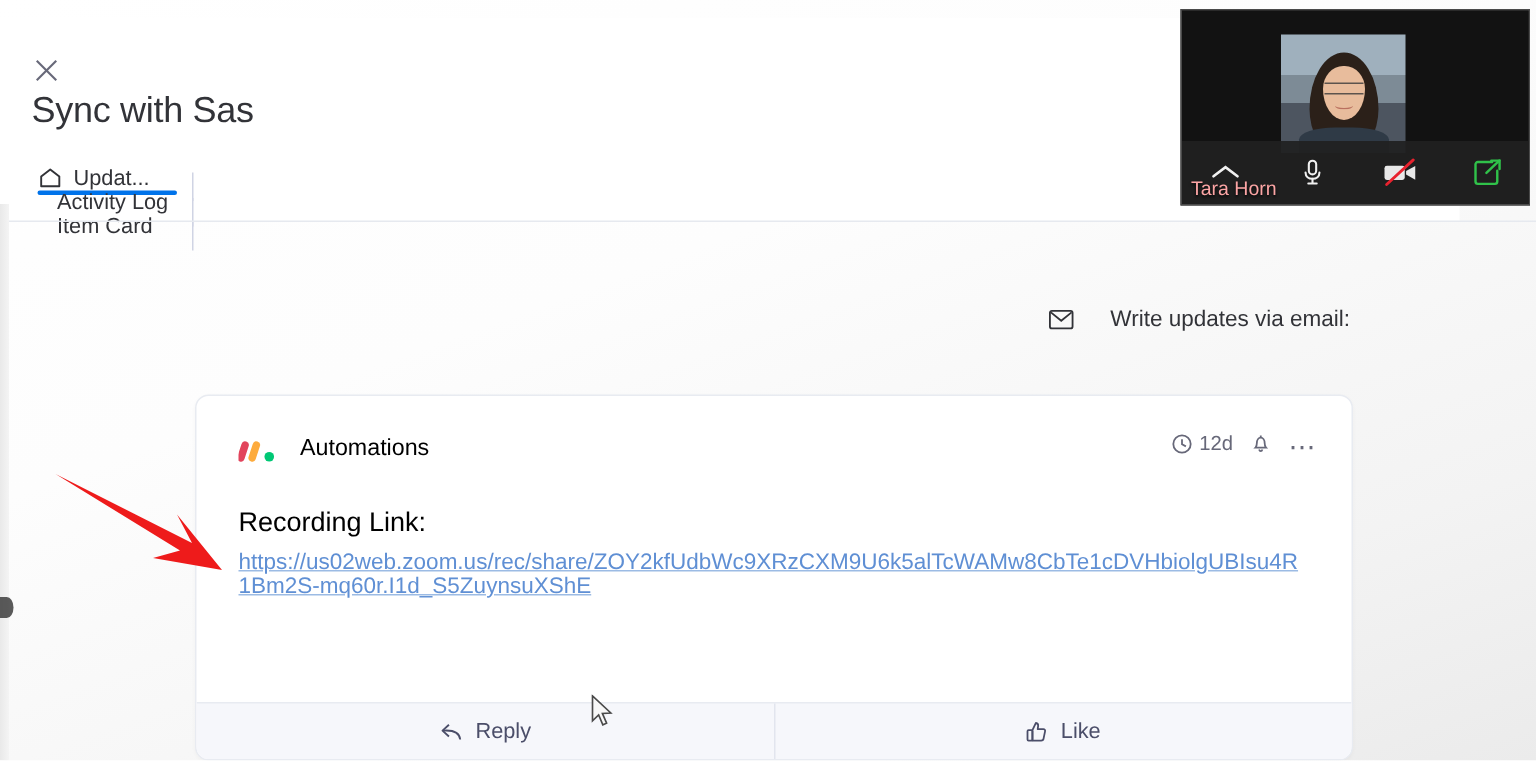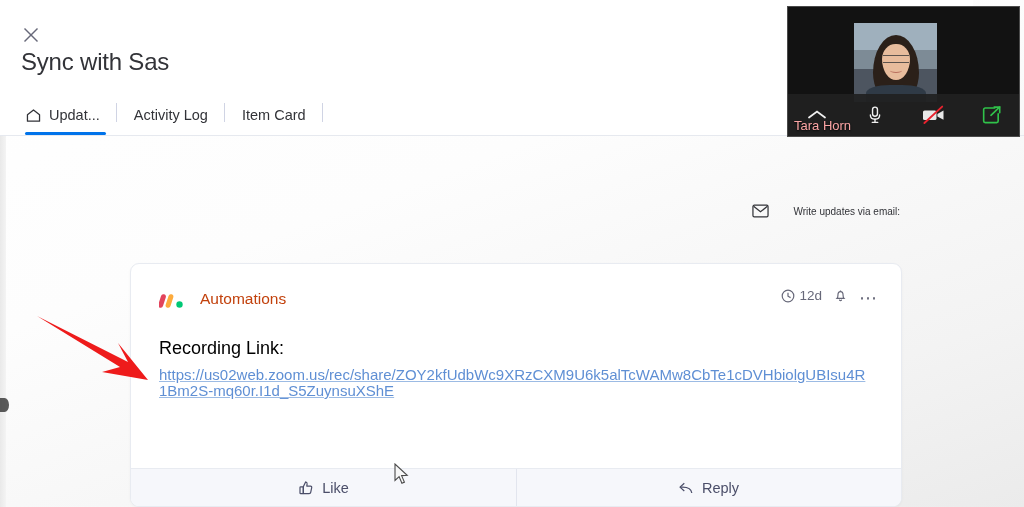--- a/index.html
+++ b/index.html
@@ -23,7 +23,7 @@
   
   .panel-header {
     position: absolute;
-    left: 0; top: 0;
+    left: 0; top: 12px;
     width: 973px;
     height: 136px;
     background: #ffffff;

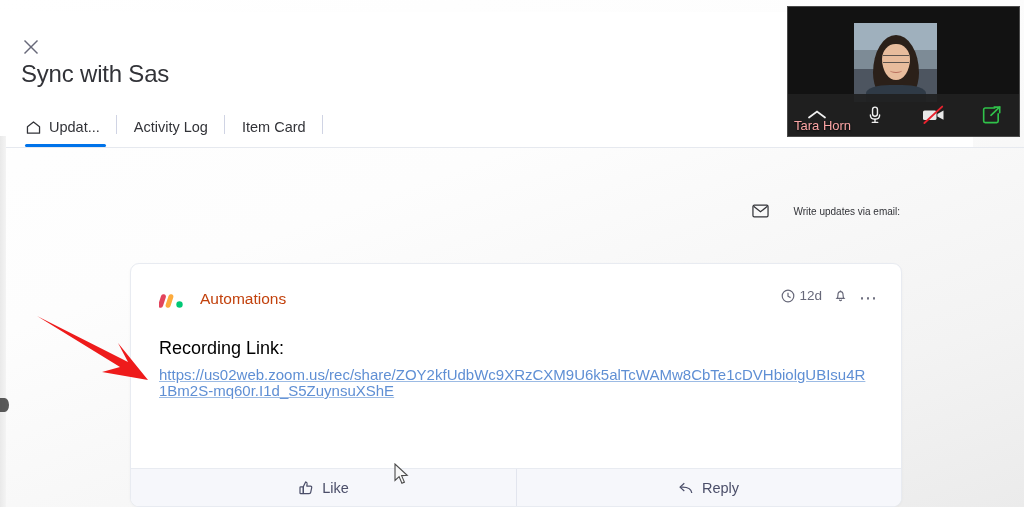--- a/index.html
+++ b/index.html
@@ -55,6 +55,7 @@
     display: flex;
     align-items: stretch;
     height: 34px;
+    flex-direction: column;
   }
   .tab {
     display: flex;

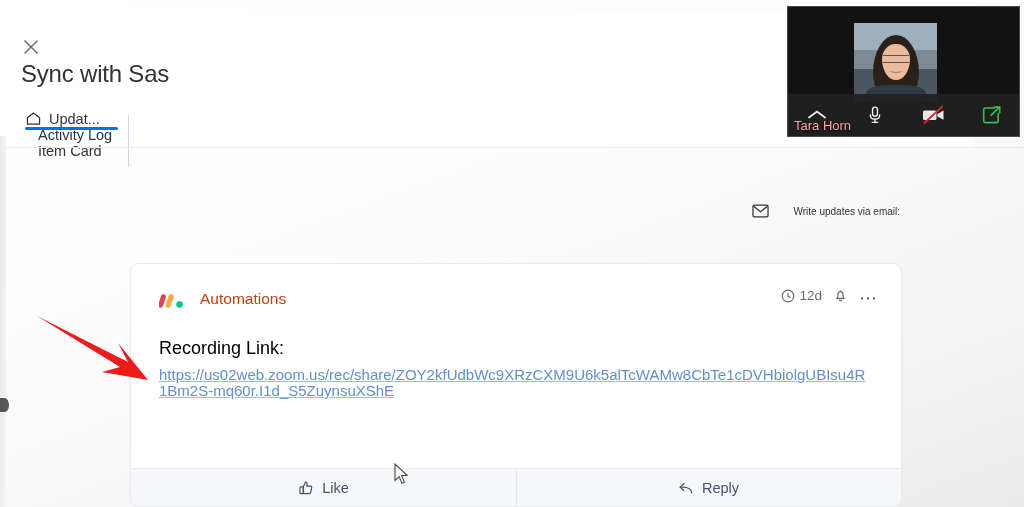--- a/index.html
+++ b/index.html
@@ -121,7 +121,7 @@
     cursor: pointer;
   }
   .email-row .label {
-    font-size: 10px;
+    font-size: 15px;
     color: #323338;
     white-space: nowrap;
     margin-left: 16px;

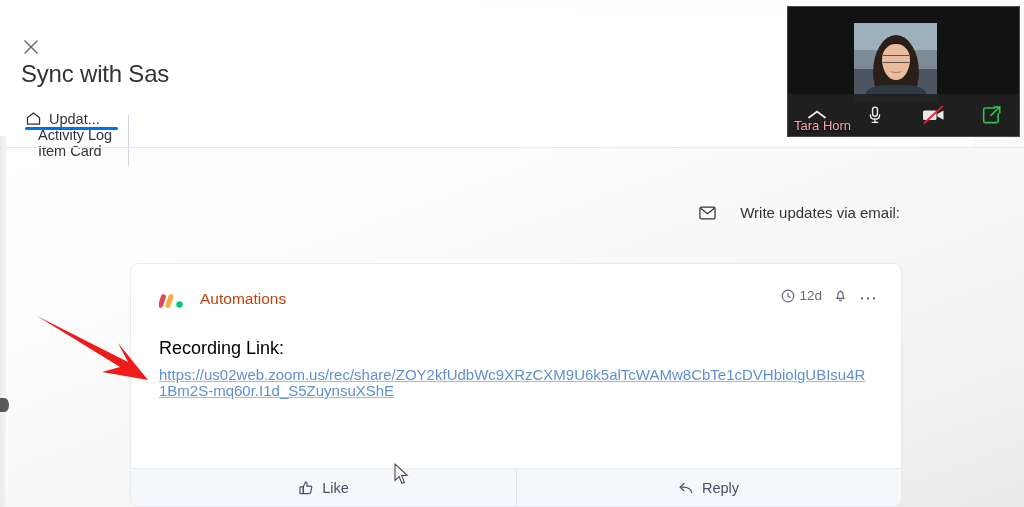--- a/index.html
+++ b/index.html
@@ -157,7 +157,7 @@
     position: absolute;
     left: 69px; top: 26px;
     font-size: 15.5px;
-    color: #c2410c;
+    color: #000000;
   }
 
   .card-meta {

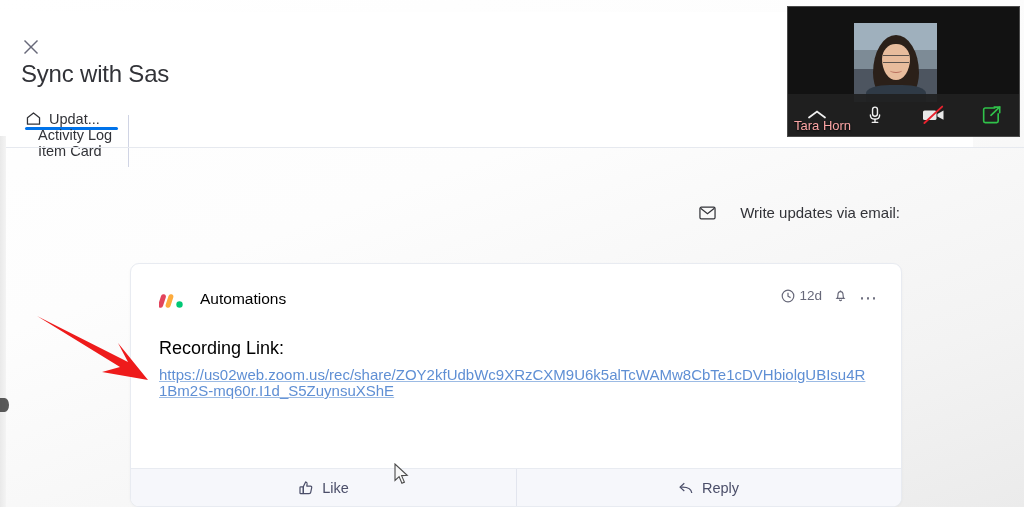--- a/index.html
+++ b/index.html
@@ -469,6 +469,16 @@
     <div class="card-footer">
 
       <div class="footer-btn">
+        <span class="reply-icon">
+          <svg viewBox="0 0 16 14" fill="none" stroke="#4b4e69" stroke-width="1.25" stroke-linejoin="round">
+            <path d="M6.3 2.2 L2 6.1 L6.3 10"></path>
+            <path d="M2.4 6.1 C9 5.6 13.2 6.8 13.8 12"></path>
+          </svg>
+        </span>
+        <span>Reply</span>
+      </div>
+
+      <div class="footer-btn">
         <span class="thumb-icon">
           <svg viewBox="0 0 16 16" fill="none" stroke="#4b4e69" stroke-width="1.2" stroke-linejoin="round">
             <path d="M5.3 6.8 L7.6 1.9 C8.6 2.1 9.2 2.9 9.1 3.9 L8.8 6.1 L12.6 6.1 C13.4 6.1 13.9 6.8 13.7 7.6 L12.7 12.4 C12.6 13.2 11.9 13.7 11.1 13.7 L5.3 13.7 Z"></path>
@@ -476,16 +486,6 @@
           </svg>
         </span>
         <span>Like</span>
-      </div>
-
-      <div class="footer-btn">
-        <span class="reply-icon">
-          <svg viewBox="0 0 16 14" fill="none" stroke="#4b4e69" stroke-width="1.25" stroke-linejoin="round">
-            <path d="M6.3 2.2 L2 6.1 L6.3 10"></path>
-            <path d="M2.4 6.1 C9 5.6 13.2 6.8 13.8 12"></path>
-          </svg>
-        </span>
-        <span>Reply</span>
       </div>
     </div>
   </div>

